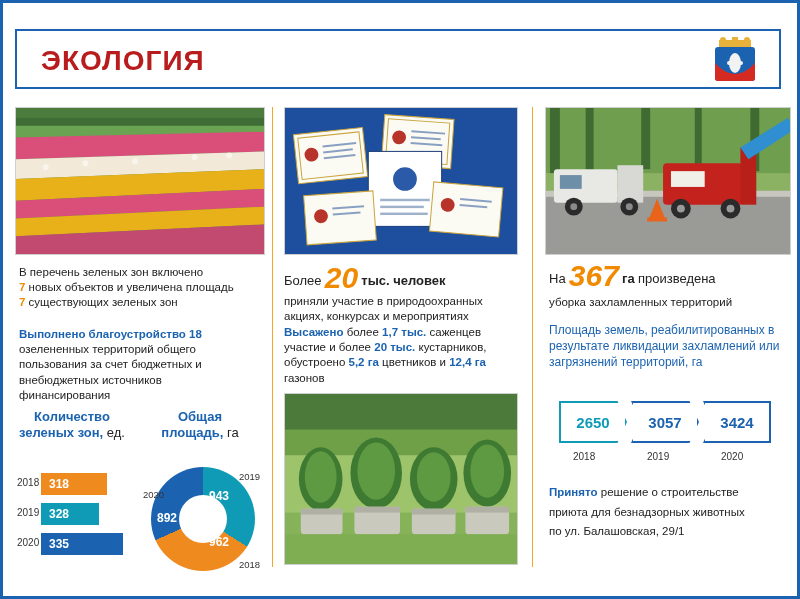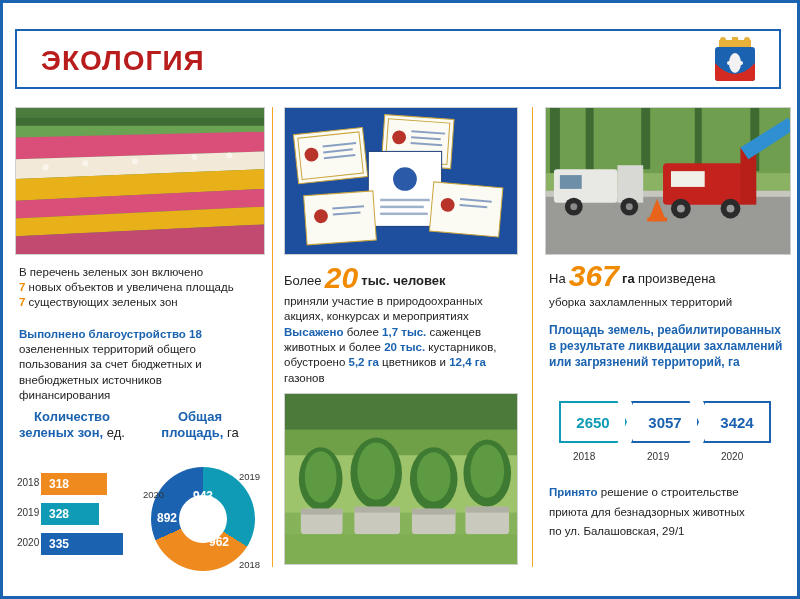--- a/index.html
+++ b/index.html
@@ -332,7 +332,7 @@
     <div style="margin-top:3px;">уборка захламленных территорий</div>
   </div>
 
-  <div class="tx" style="left:546px;top:320px;width:240px;font-weight:bold;color:#1b63b0;font-size:12px;">Площадь земель, реабилитированных в результате ликвидации захламлений или загрязнений территорий, га</div>
+  <div class="tx" style="left:546px;top:320px;width:240px;font-weight:normal;color:#1b63b0;font-size:12px;">Площадь земель, реабилитированных в результате ликвидации захламлений или загрязнений территорий, га</div>
 
   <div style="position:absolute;left:556px;top:398px;width:230px;height:72px;">
     <div class="chev c1" style="left:0;top:0;">2650</div>

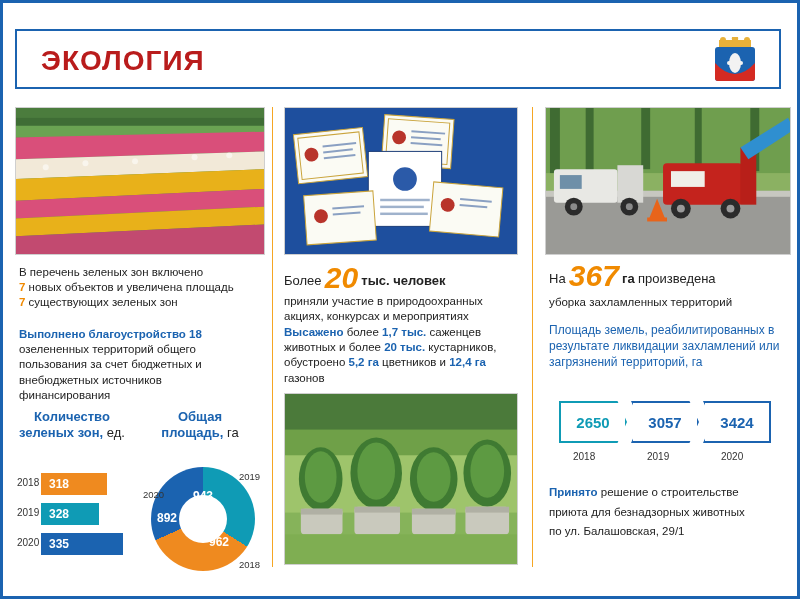--- a/index.html
+++ b/index.html
@@ -234,7 +234,7 @@
       <span>саженцев</span>
     </div>
     <div>
-      <span>животных и более</span>
+      <span>участие и более</span>
       <span class="blue-b">20 тыс.</span>
       <span>кустарников,</span>
     </div>

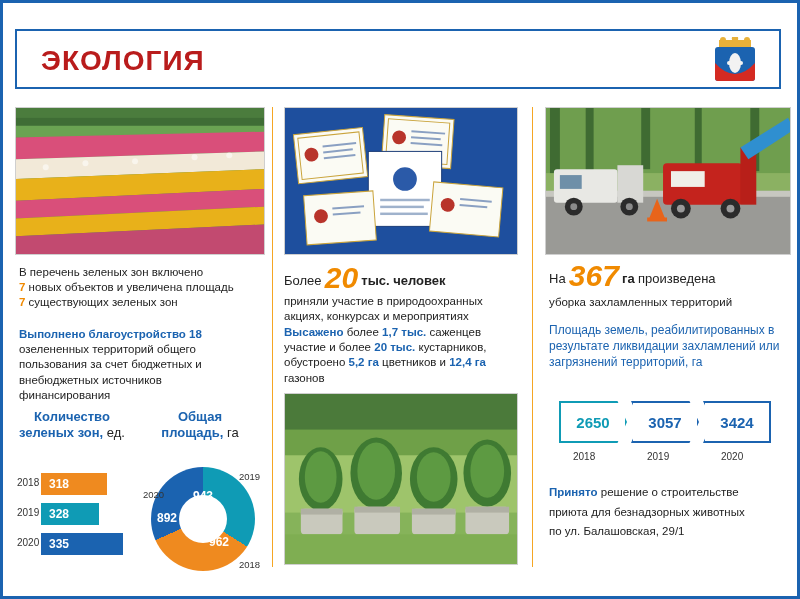--- a/index.html
+++ b/index.html
@@ -168,7 +168,7 @@
         background:conic-gradient(#0f9bb5 0deg 122deg,#ef8a1f 122deg 246deg,#1b63b0 246deg 360deg);">
       <div class="donut-hole"></div>
     </div>
-    <div class="dlabel" style="left:50px;top:26px;color:#ffffff;">943</div>
+    <div class="dlabel" style="left:66px;top:26px;color:#ffffff;">943</div>
     <div class="dlabel" style="left:66px;top:72px;color:#ffffff;">962</div>
     <div class="dlabel" style="left:14px;top:48px;color:#ffffff;">892</div>
     <div class="dyear" style="left:96px;top:8px;">2019</div>

